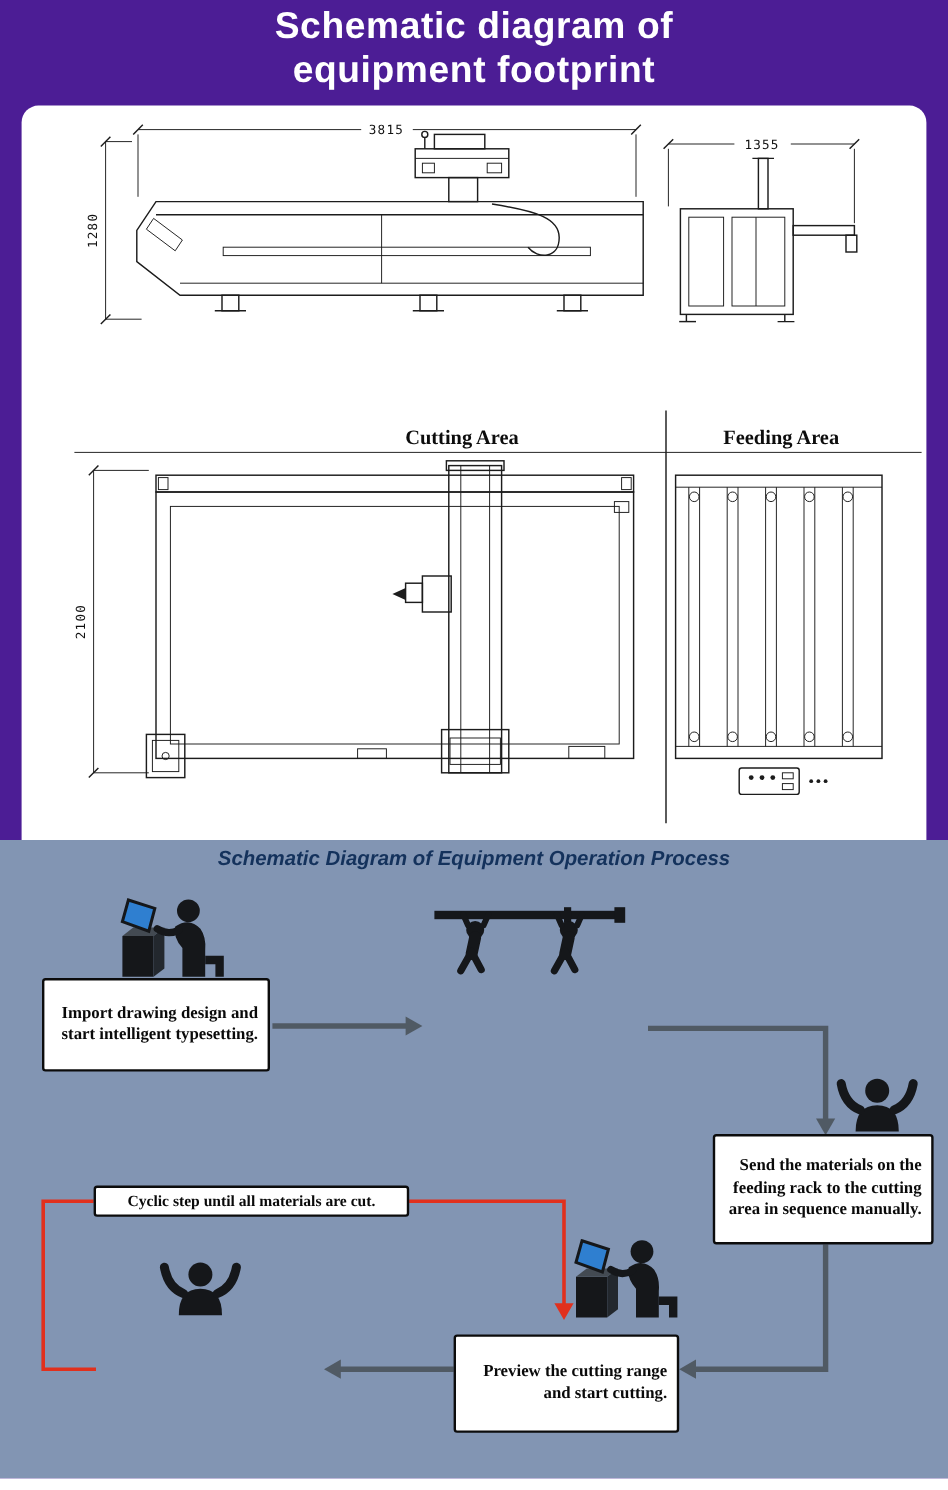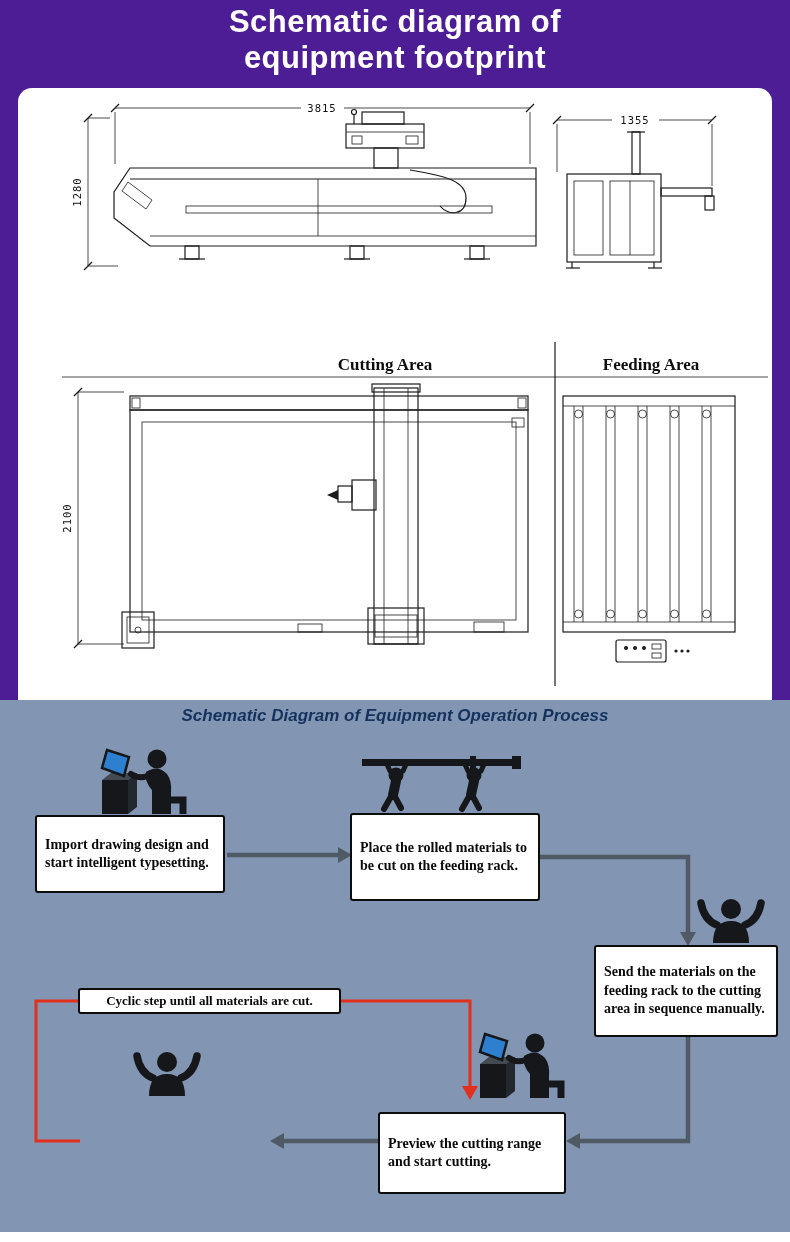--- a/index.html
+++ b/index.html
@@ -52,6 +52,7 @@
   .flow-text {
     margin:0; color:#0a0a0a;
     font:bold 14px/1.32 "Liberation Serif", serif;
+    text-align:right;
   }
   #box1 { left:35px;  top:115px; width:190px; height:78px; }
   #box2 { left:350px; top:113px; width:190px; height:88px; }

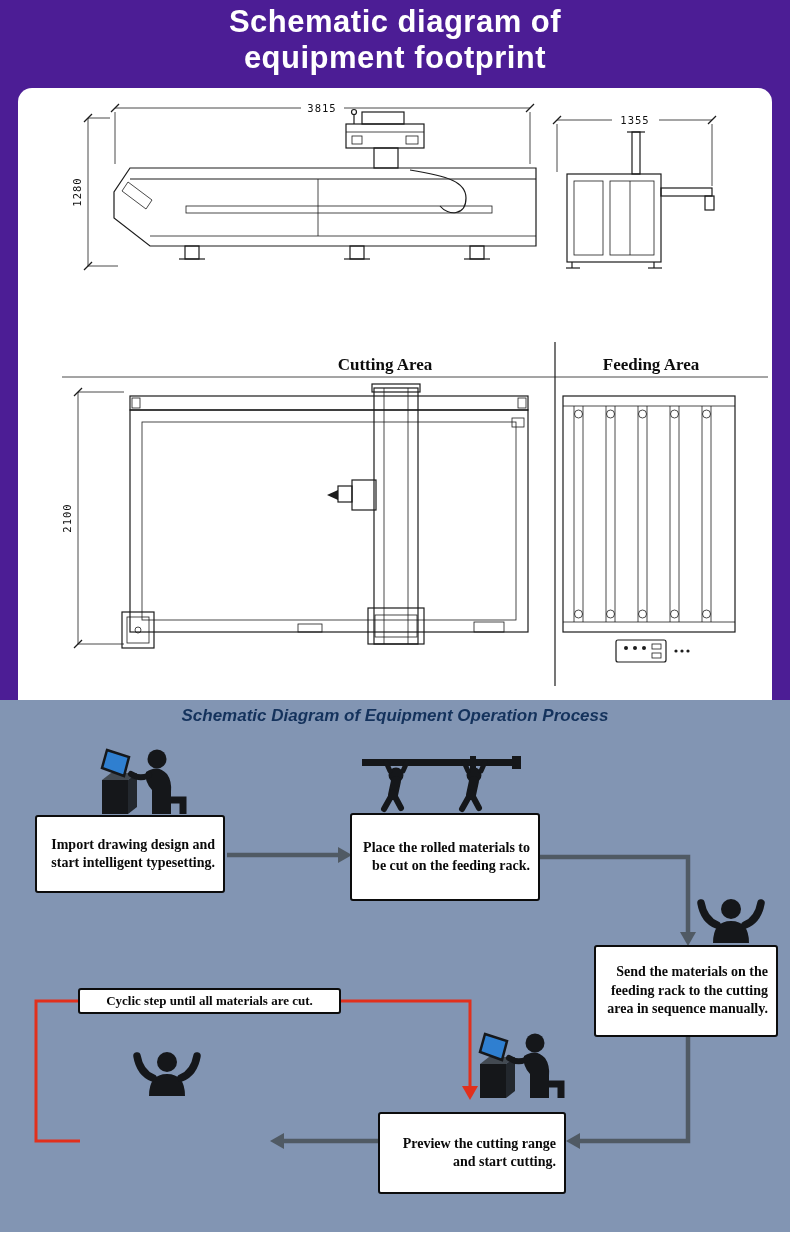--- a/index.html
+++ b/index.html
@@ -300,9 +300,6 @@
     <div class="flow-box" id="box1">
       <p class="flow-text">Import drawing design and start intelligent typesetting.</p>
     </div>
-    <div class="flow-box" id="box2">
-      <p class="flow-text">Place the rolled materials to be cut on the feeding rack.</p>
-    </div>
     <div class="flow-box" id="box3">
       <p class="flow-text">Send the materials on the feeding rack to the cutting area in sequence manually.</p>
     </div>

